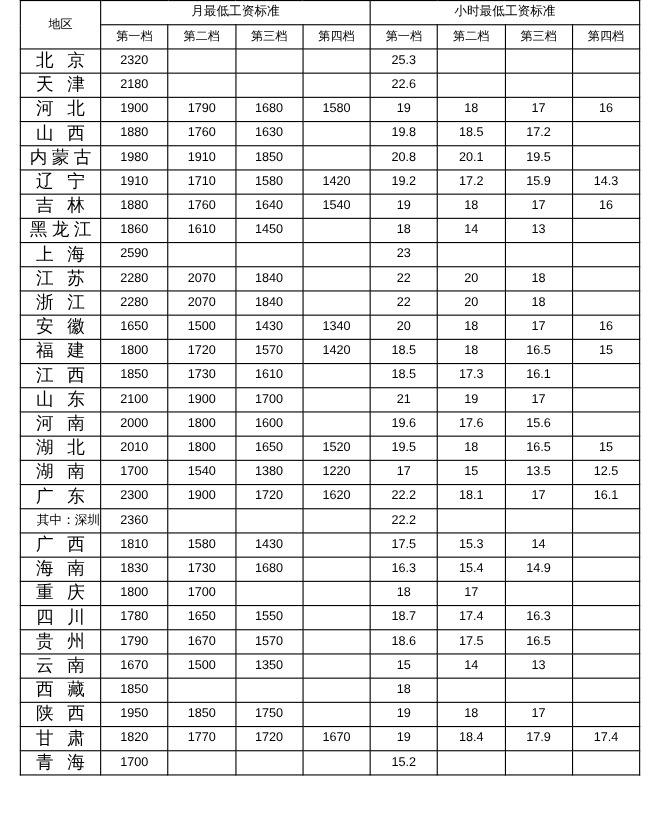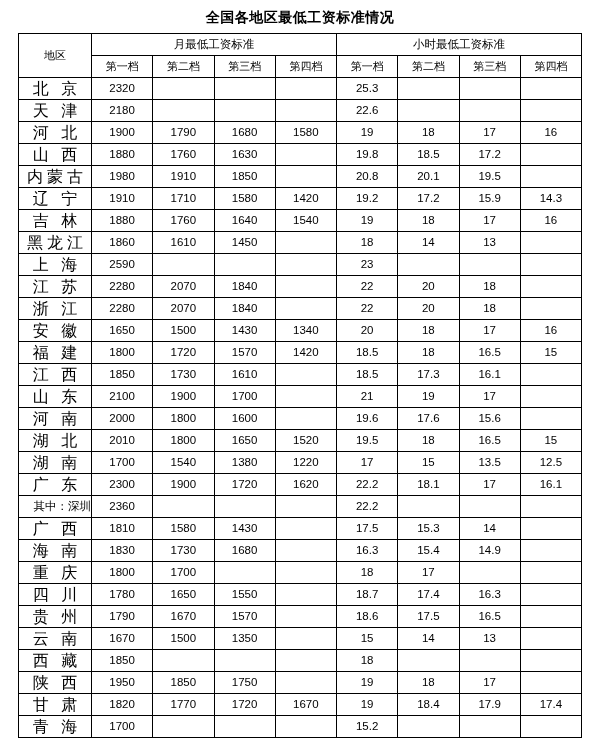--- a/index.html
+++ b/index.html
@@ -83,7 +83,6 @@
 
 <div class="page">
 
-  <div class="doc-title">全国各地区最低工资标准情况</div>
 
 
   <table class="wage-table">

